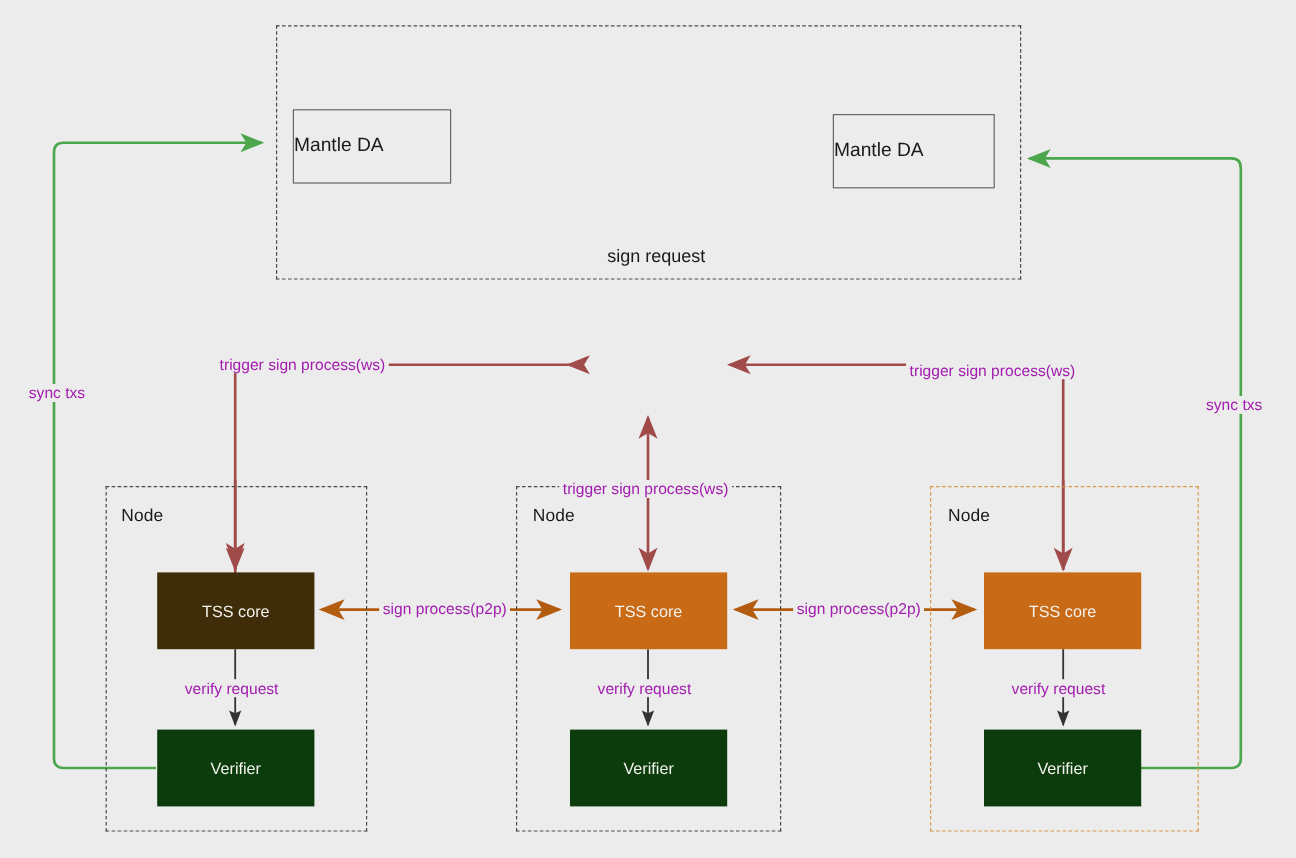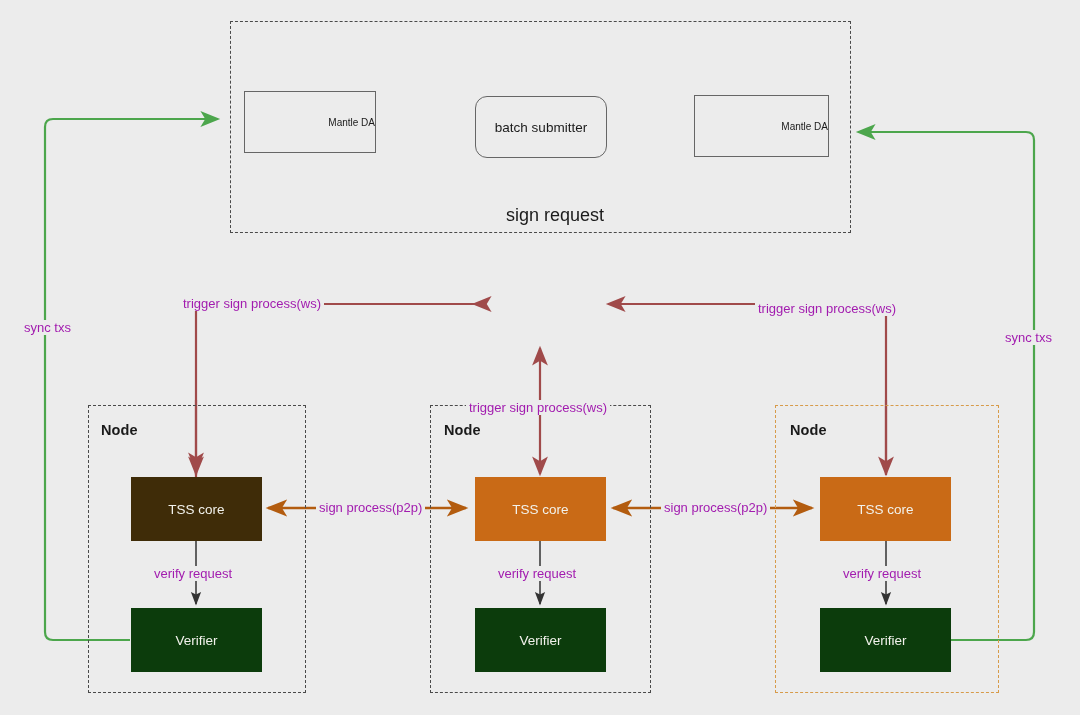--- a/index.html
+++ b/index.html
@@ -53,8 +53,8 @@
     background: #ececec;
     display: flex;
     align-items: center;
-    justify-content: flex-end;
-    font-size: 10px;
+    justify-content: flex-start;
+    font-size: 16px;
     color: #1a1a1a;
   }
   .rounded-box {

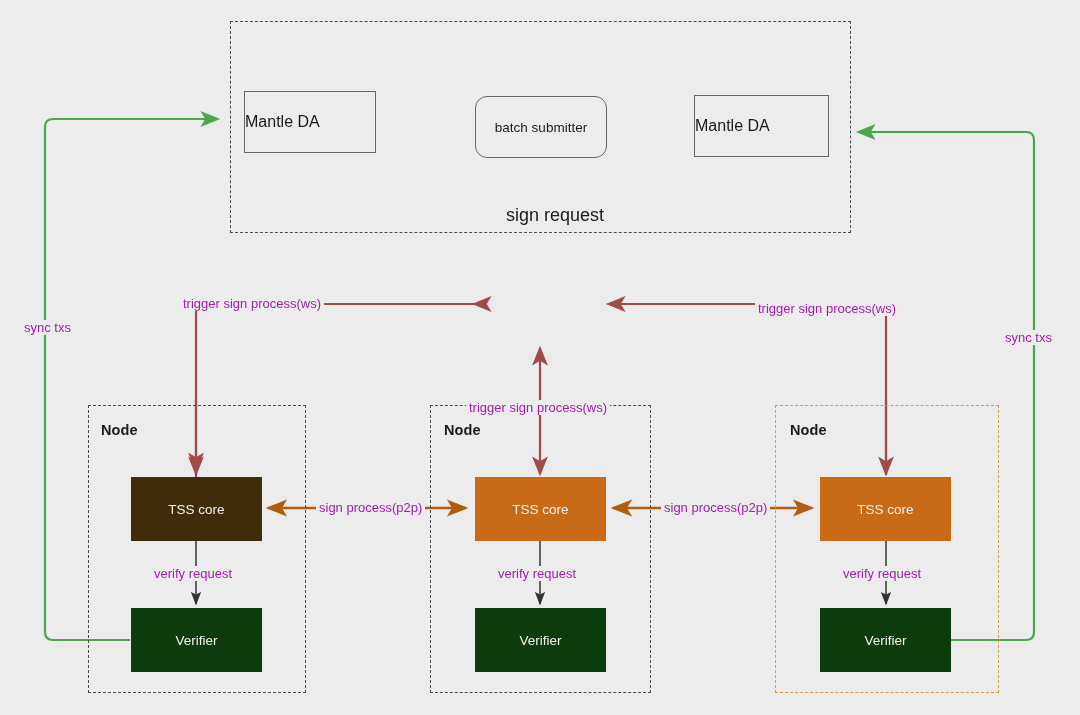--- a/index.html
+++ b/index.html
@@ -185,9 +185,6 @@
     <span>Mantle DA</span>
   </div>
 
-  <div class="rounded-box" style="left:475px; top:96px; width:132px; height:62px;">
-    <span>batch submitter</span>
-  </div>
 
   <div class="plain-box" style="left:694px; top:95px; width:135px; height:62px;">
     <span>Mantle DA</span>

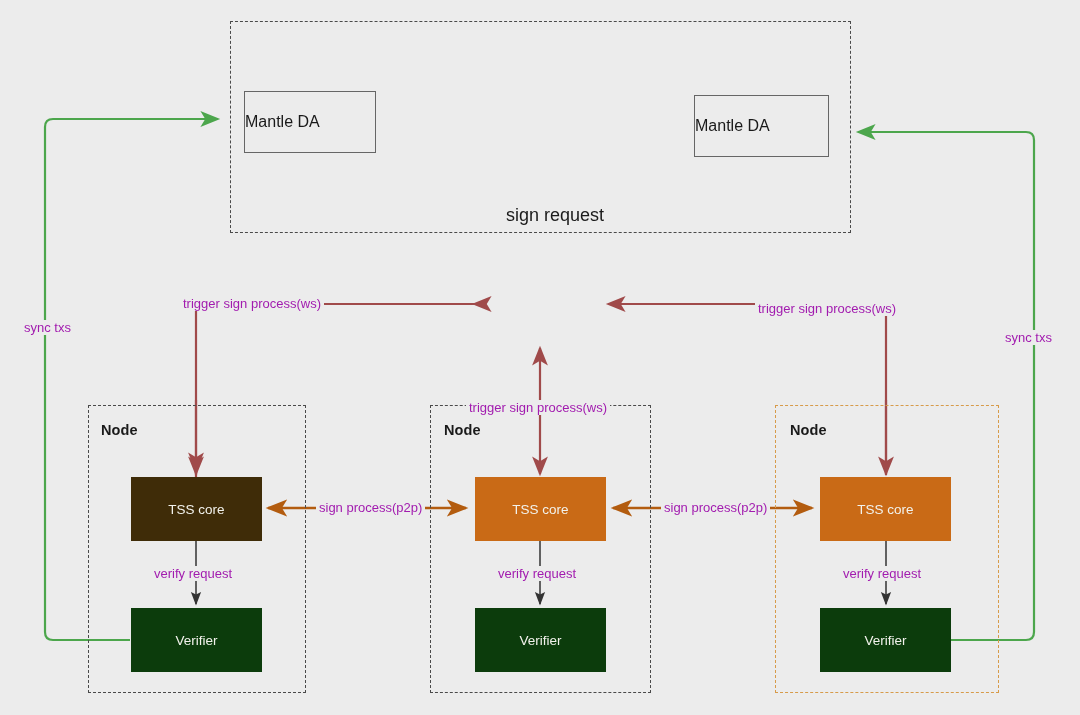--- a/index.html
+++ b/index.html
@@ -100,7 +100,7 @@
   }
   .sign-request-label {
     position: absolute;
-    font-size: 18px;
+    font-size: 15px;
     color: #1a1a1a;
     white-space: nowrap;
   }

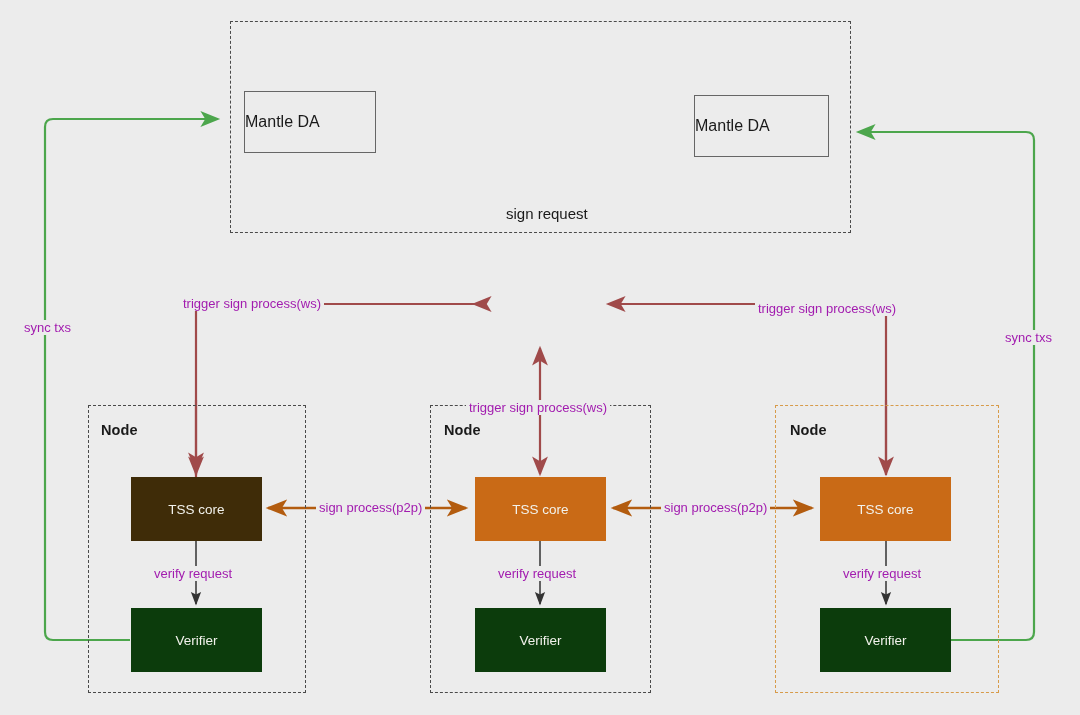--- a/index.html
+++ b/index.html
@@ -37,7 +37,7 @@
   .node-label {
     position: absolute;
     font-size: 14.5px;
-    font-weight: bold;
+    font-weight: normal;
     color: #1a1a1a;
     letter-spacing: 0.1px;
   }

